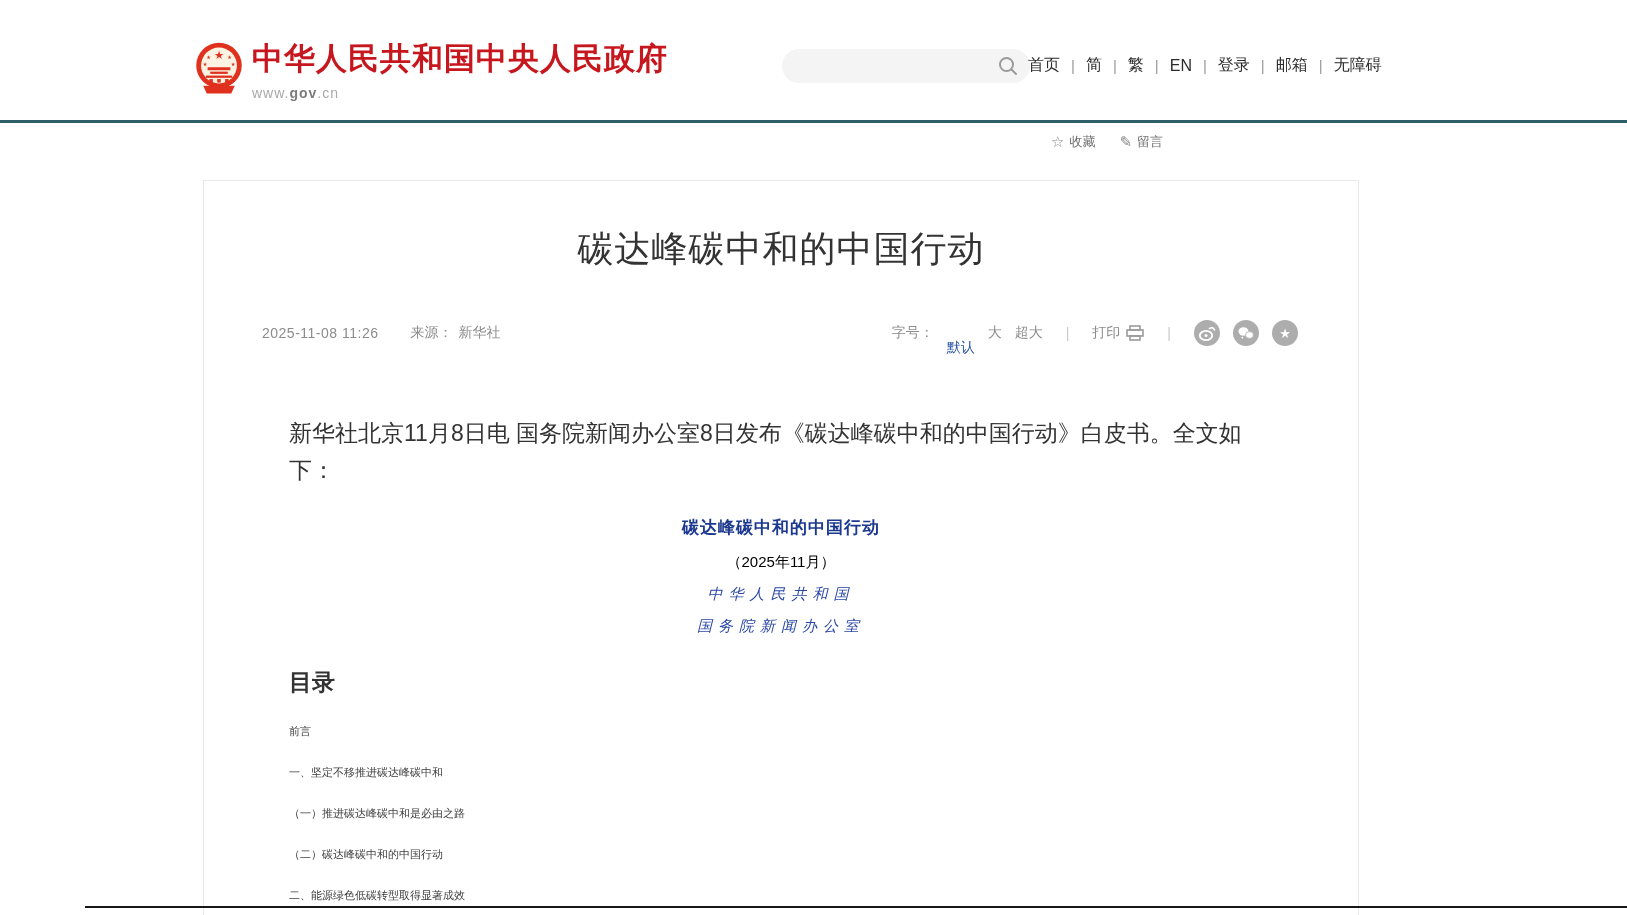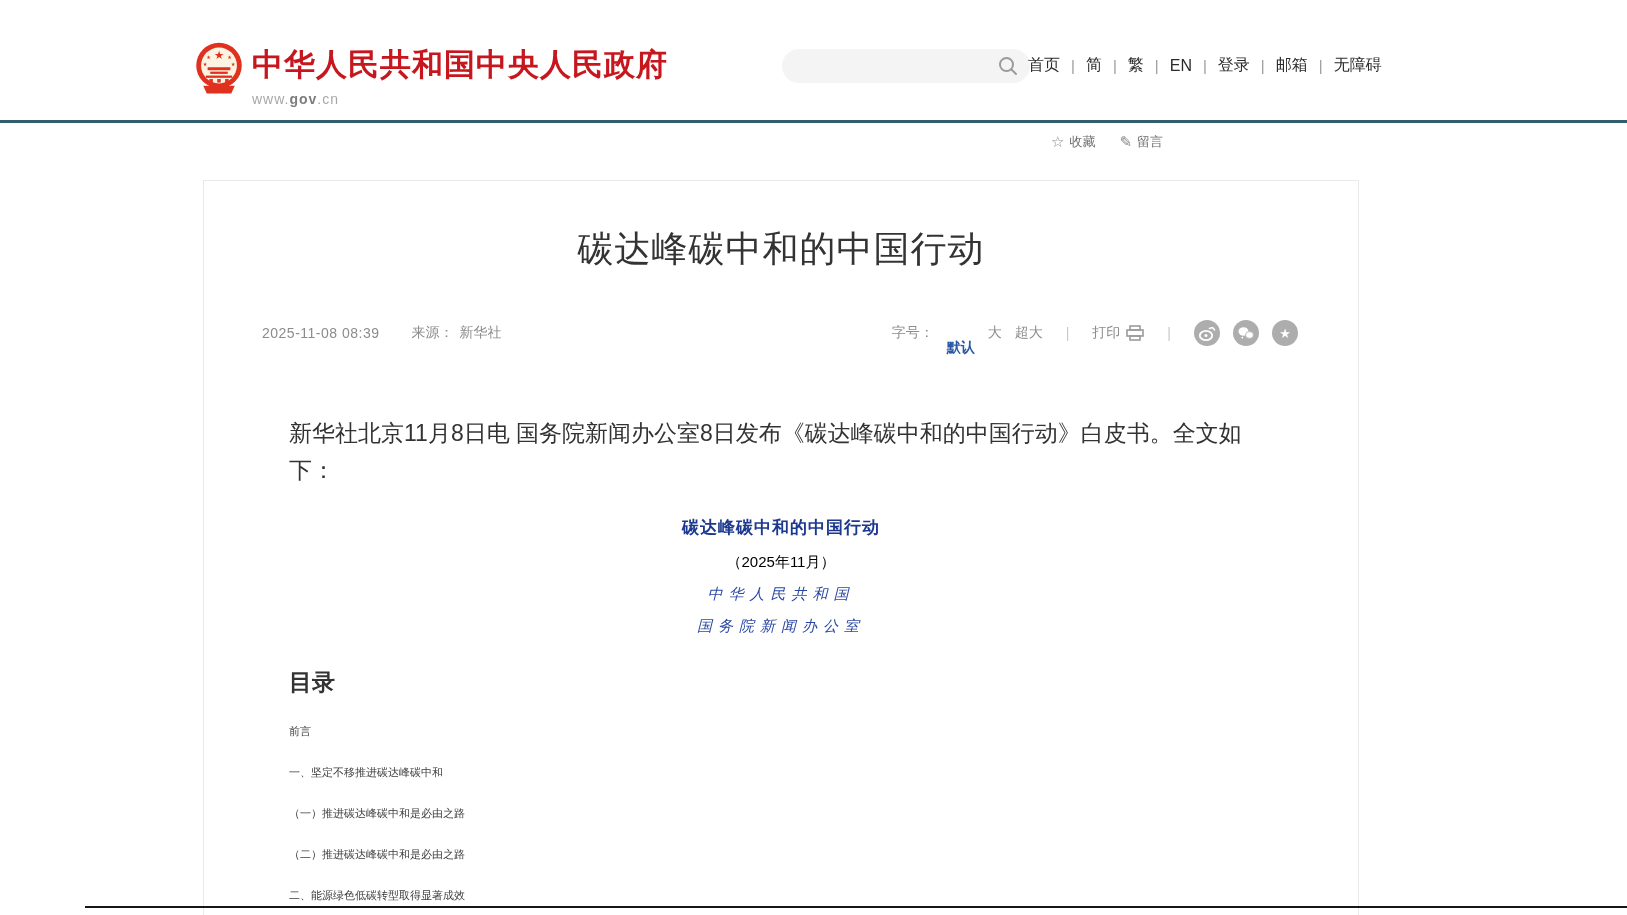--- a/index.html
+++ b/index.html
@@ -10,7 +10,7 @@
   
   .site-header { position:absolute; top:0; left:0; width:100%; height:120px; background:#fff; }
   .logo { position:absolute; left:191px; top:40px; width:56px; height:58px; cursor:pointer; }
-  .brand { position:absolute; left:252px; top:44px; }
+  .brand { position:absolute; left:252px; top:38px; }
   .brand-title { font-size:31px; font-weight:bold; color:#c7171e; letter-spacing:1px; cursor:pointer; }
   .brand-url { margin-top:5px; font-size:14px; color:#a8a8a8; letter-spacing:1px; }
   .brand-url .core { font-weight:bold; color:#7d7d7d; }

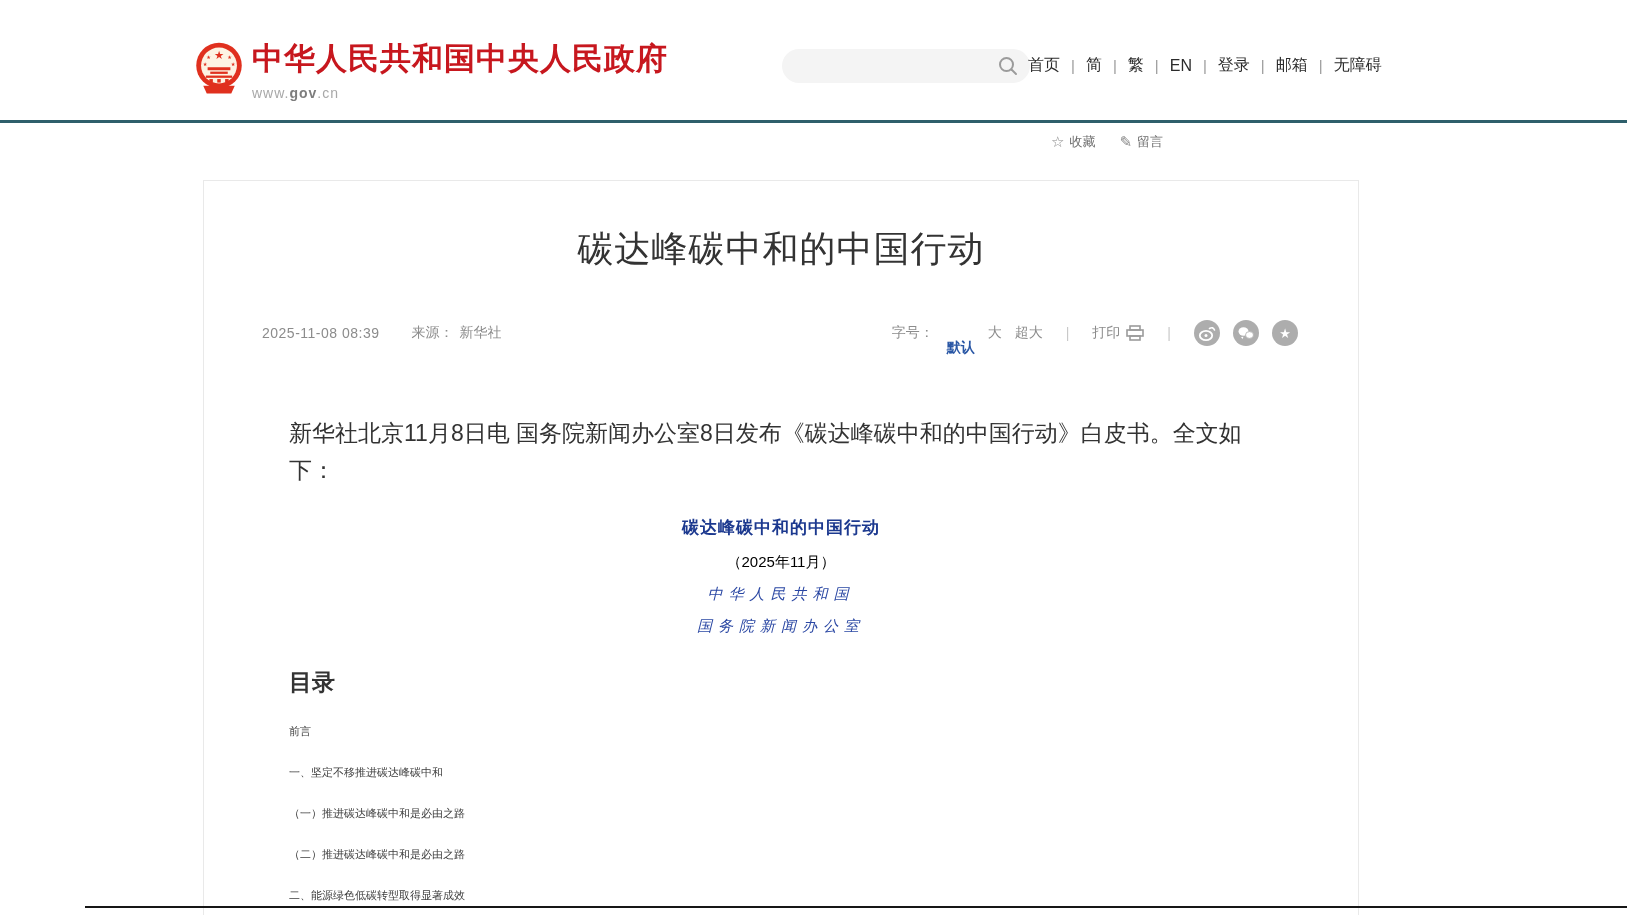--- a/index.html
+++ b/index.html
@@ -138,7 +138,7 @@
 
   <div class="meta-row">
     <div class="meta-left">
-      <span class="date">2025-11-08 08:39</span>
+      <span class="date">2025-11-08 11:26</span>
       <span class="src-label">来源：</span>
       <span class="src">新华社</span>
     </div>

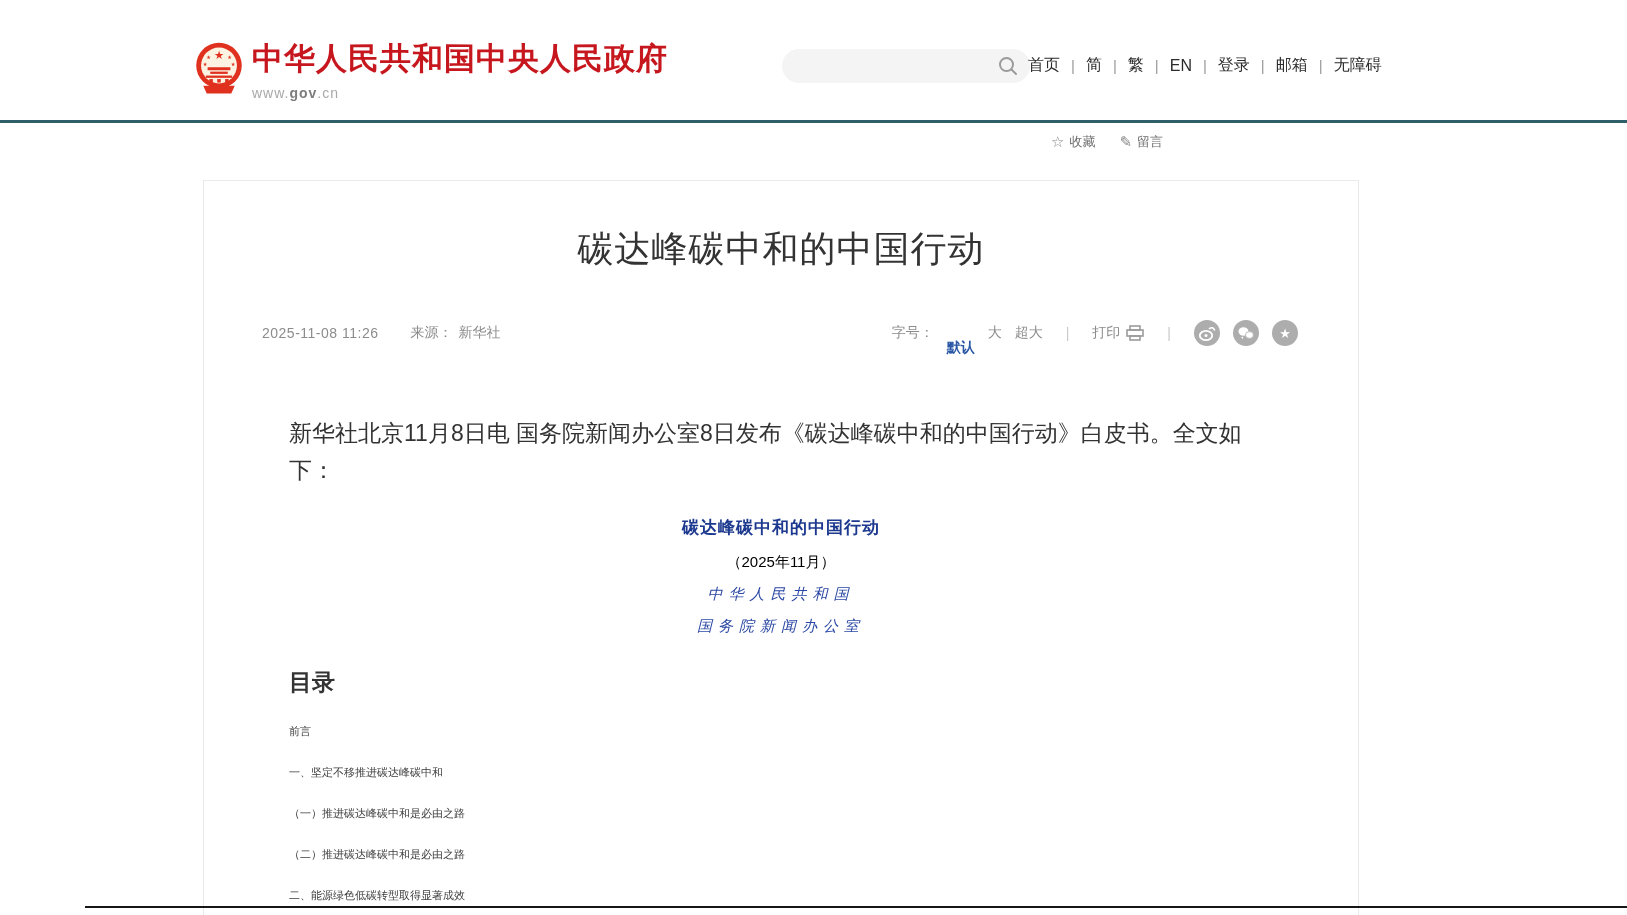--- a/index.html
+++ b/index.html
@@ -49,7 +49,7 @@
   .meta-left .src-label { margin-left:32px; }
   .meta-left .src { margin-left:6px; }
   .meta-right { display:flex; align-items:center; gap:13px; }
-  .fs-default { color:#2a57a5; font-weight:bold; cursor:pointer;margin-top:30px; }
+  .fs-default { color:#2a57a5; font-weight:normal; cursor:pointer;margin-top:30px; }
   .fs-opt { color:#8c8c8c; cursor:pointer; }
   .meta-sep { color:#c9c9c9; margin:0 10px; }
   .print-btn { display:flex; align-items:center; gap:6px; cursor:pointer; color:#8c8c8c; }

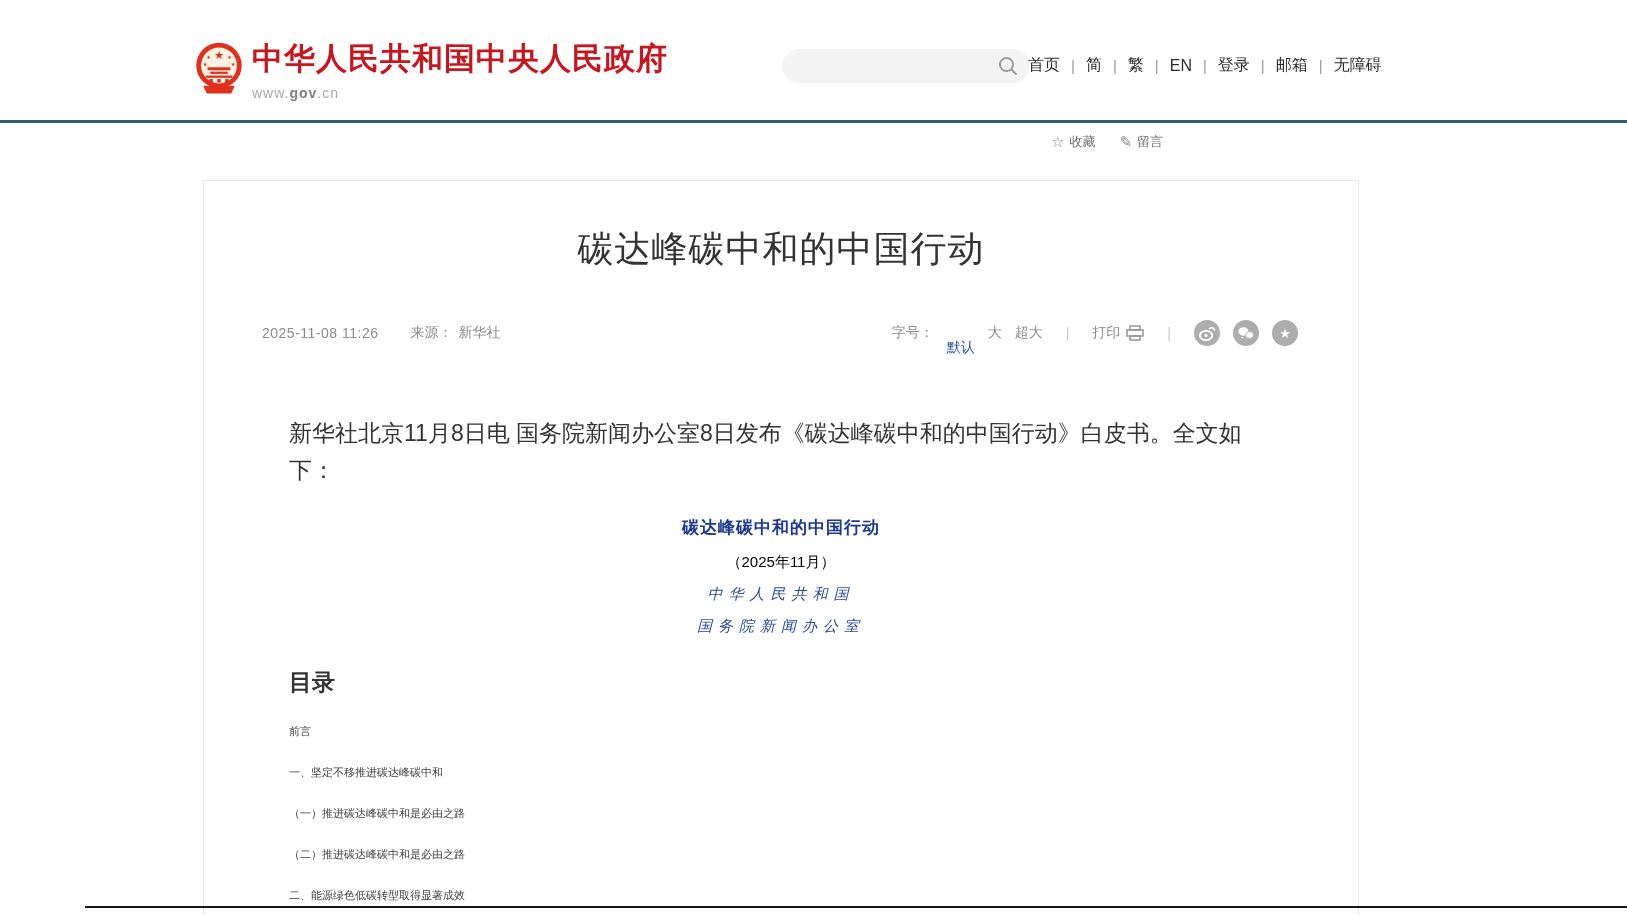--- a/index.html
+++ b/index.html
@@ -187,7 +187,7 @@
   <div class="toc-item">前言</div>
   <div class="toc-item">一、坚定不移推进碳达峰碳中和</div>
   <div class="toc-item">（一）推进碳达峰碳中和是必由之路</div>
-  <div class="toc-item">（二）推进碳达峰碳中和是必由之路</div>
+  <div class="toc-item">（二）碳达峰碳中和的中国行动</div>
   <div class="toc-item">二、能源绿色低碳转型取得显著成效</div>
 
 </div>

